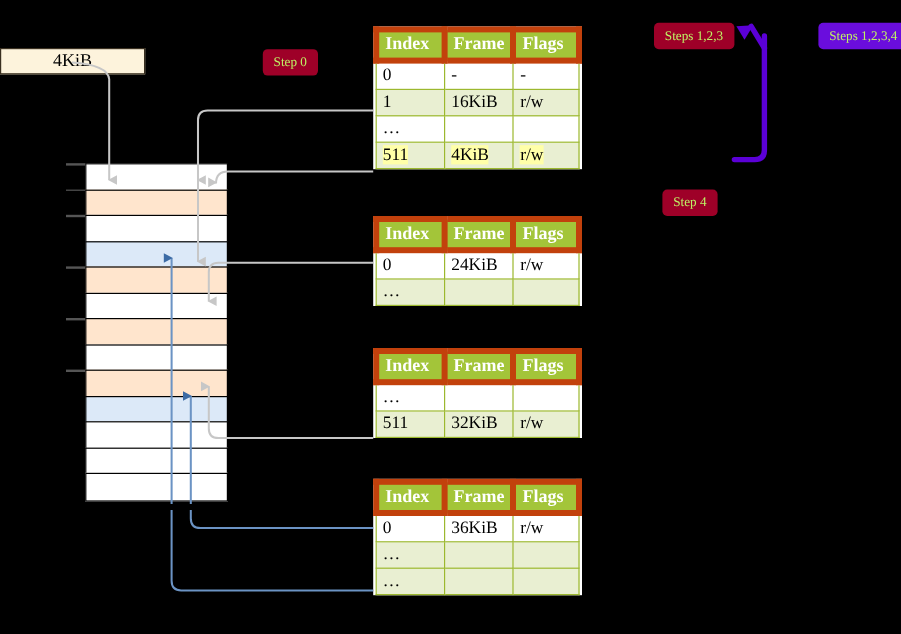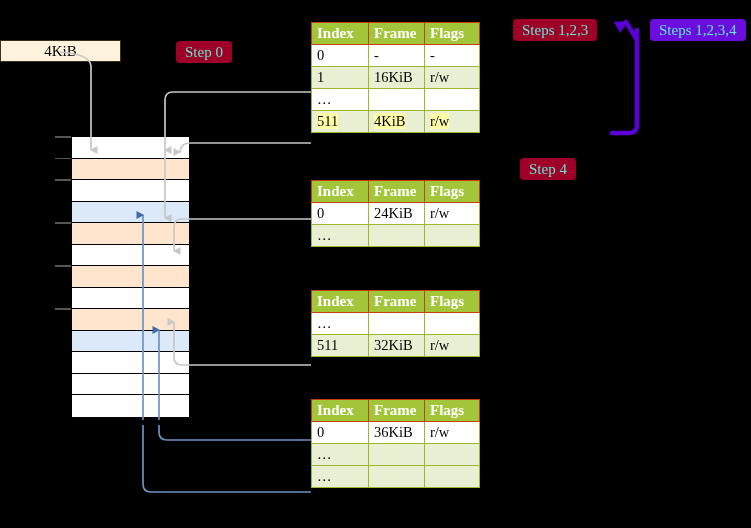--- a/index.html
+++ b/index.html
@@ -13,7 +13,7 @@
           text-align:left;font-weight:normal;height:20px;box-sizing:border-box;
           white-space:nowrap;vertical-align:middle;}
   .ptable th{background:#a3c539;color:#fff;font-weight:bold;
-          font-size:15px;border:1px solid #c2410c;}
+          font-size:15px;border:5px solid #c2410c;}
   .ptable tr.alt td{background:#e9efd2;}
   .ptable tr.plain td{background:#ffffff;}
   .c-idx{width:57px;}

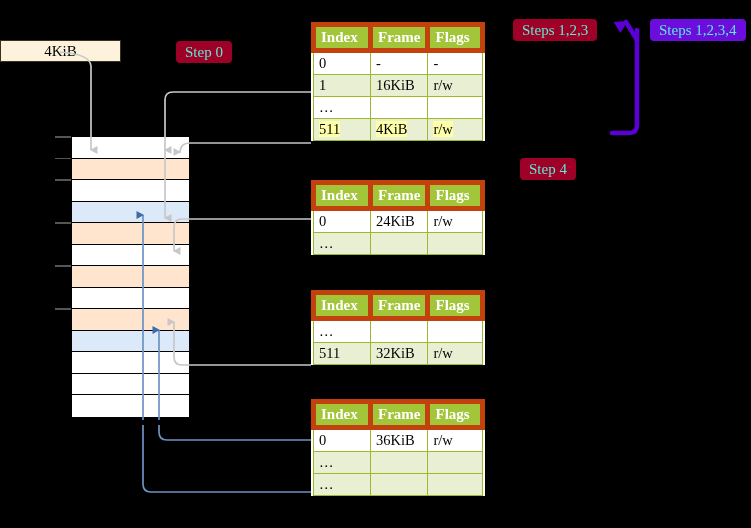--- a/index.html
+++ b/index.html
@@ -27,9 +27,9 @@
         line-height:20px;height:22px;box-sizing:border-box;}
 
   
-  .badge{position:absolute;color:#5eead4;font-size:15px;
+  .badge{position:absolute;color:#bef264;font-size:11px;
          padding:2px 8px;border-radius:3px;line-height:16px;
-         white-space:nowrap;box-sizing:border-box;}
+         white-space:nowrap;box-sizing:border-box;margin-left:32px;}
   .badge-red{background:#9e0028;box-shadow:0 0 0 1px #9e0028;}
   .badge-purple{background:#6a0ddd;box-shadow:0 0 0 1px #6a0ddd;}
 

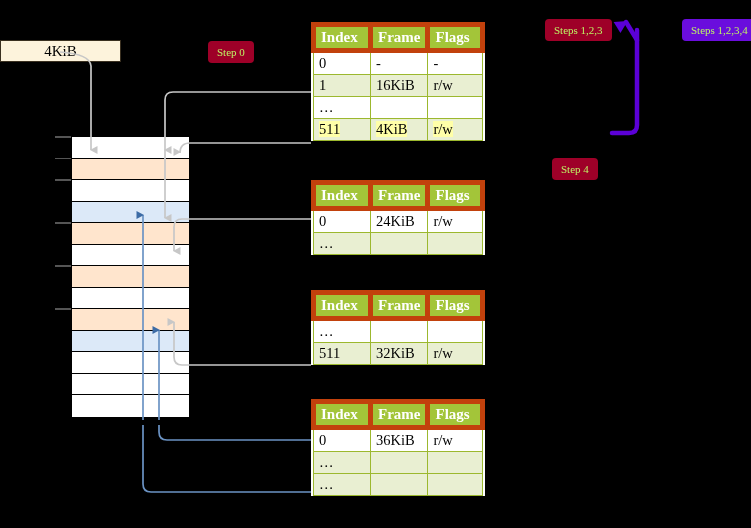--- a/index.html
+++ b/index.html
@@ -179,7 +179,7 @@
   <span>4KiB</span>
 </div>
 
-<div class="badge badge-red" style="left:177px;top:42px;">
+<div class="badge badge-red" style="left:188px;top:42px;">
   <span>Step 0</span>
 </div>
 

